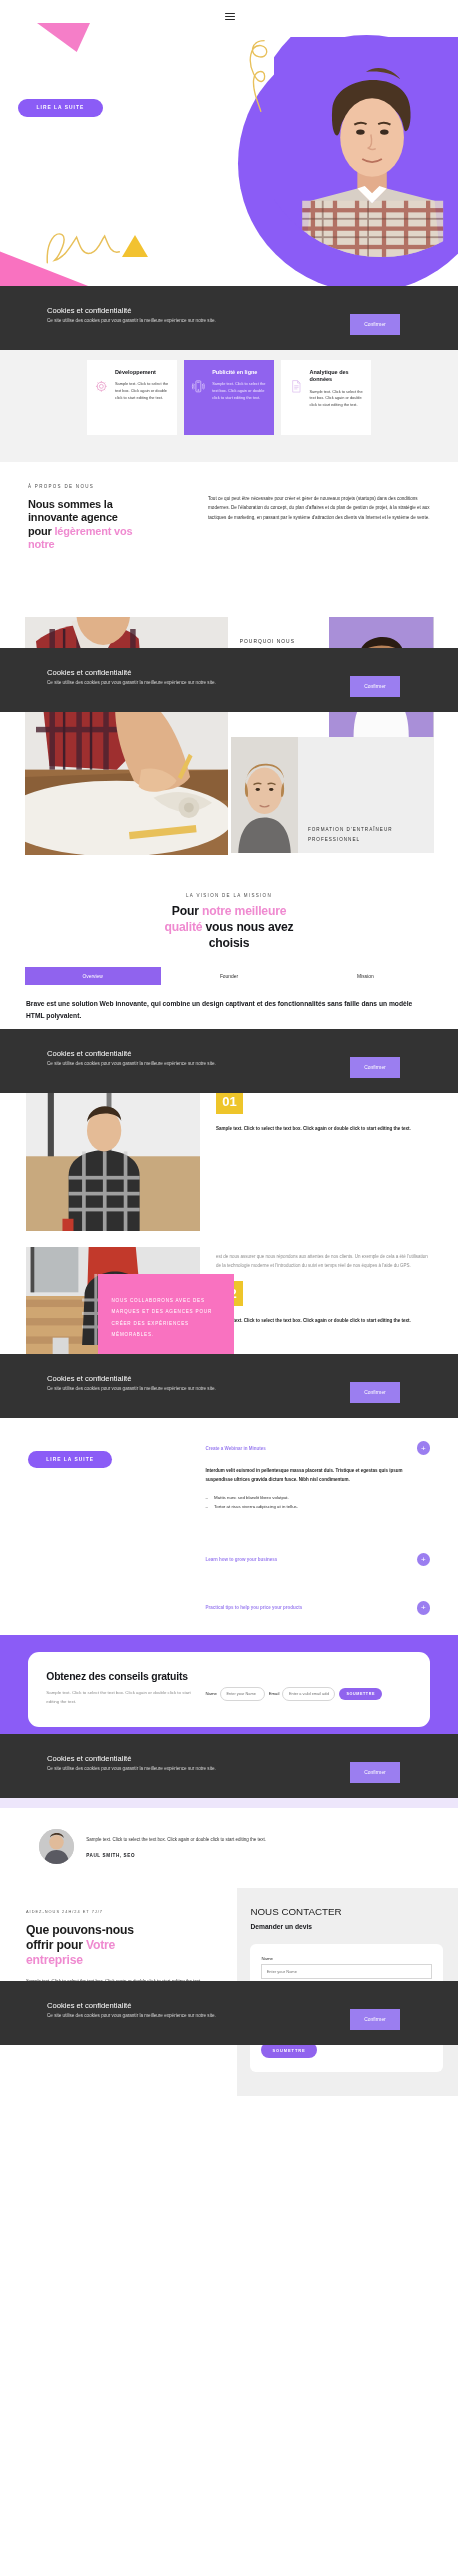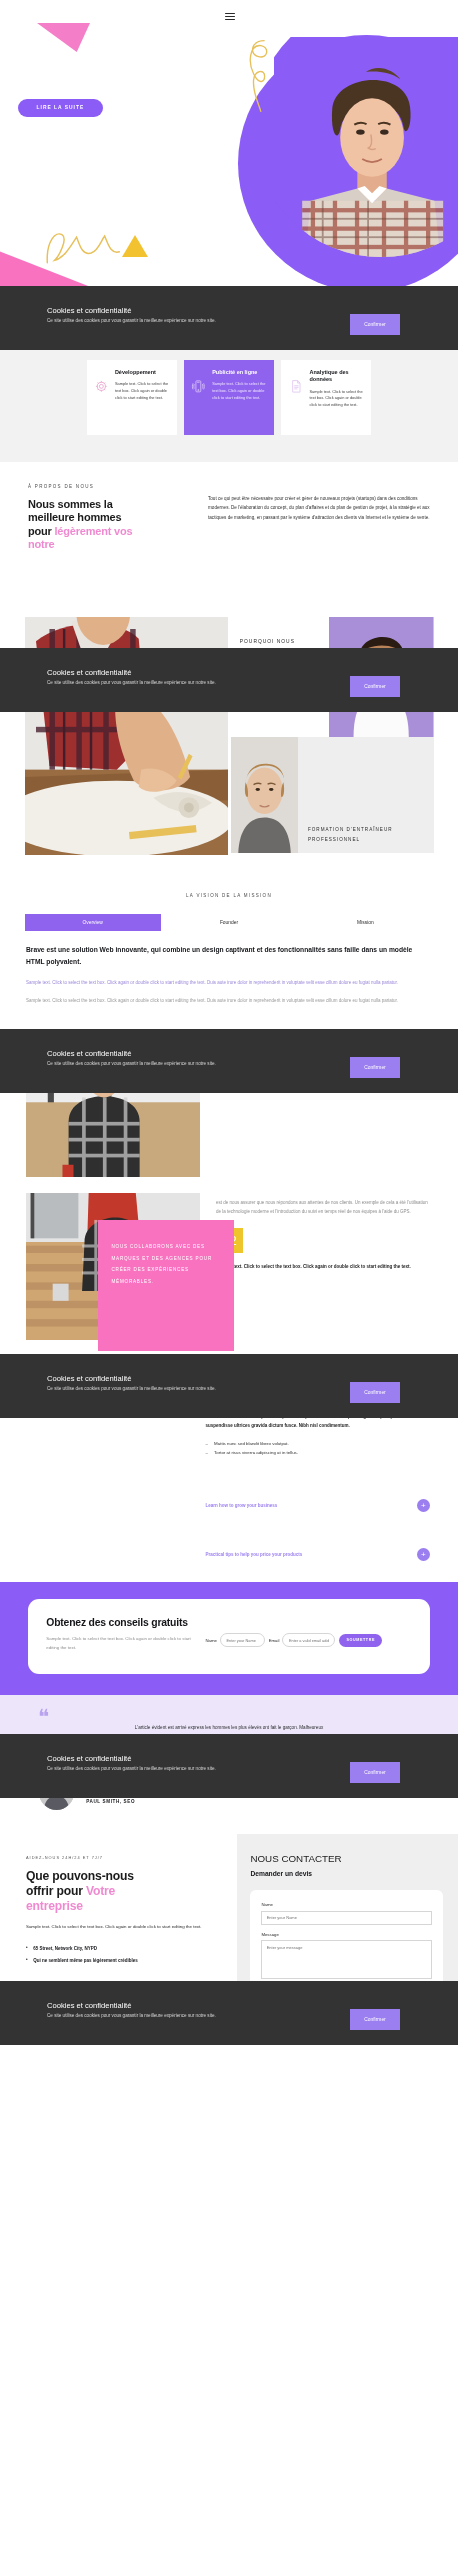--- a/index.html
+++ b/index.html
@@ -431,7 +431,7 @@
         <div class="kicker">À PROPOS DE NOUS</div>
         <h2>
           <span>Nous sommes la</span><br>
-          <span>meilleure hommes</span><br>
+          <span>innovante agence</span><br>
           <span>pour </span><span class="pk">légèrement vos</span><br>
           <span class="pk">notre</span>
         </h2>

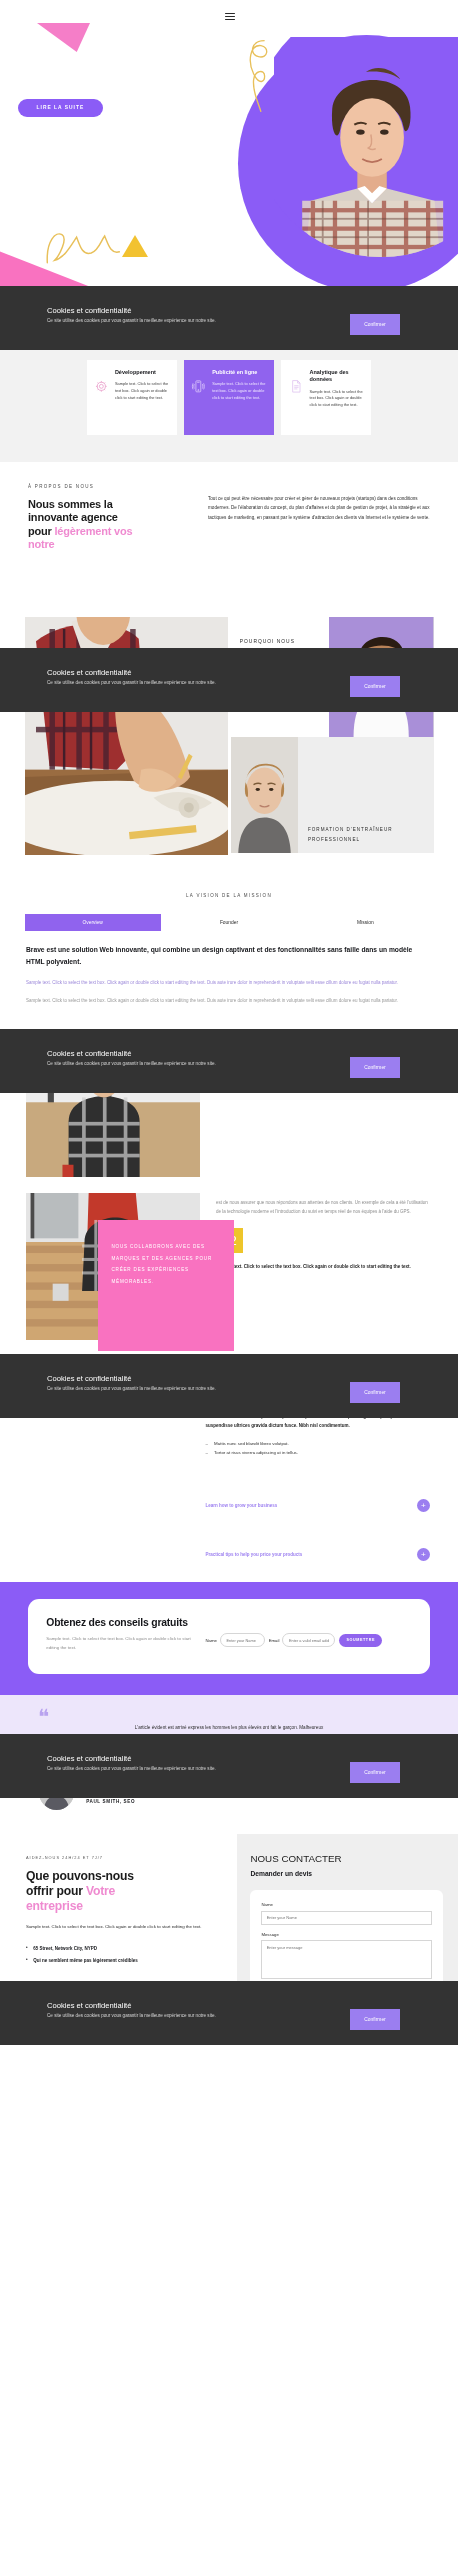--- a/index.html
+++ b/index.html
@@ -548,6 +548,11 @@
   <section class="mission">
     <div class="sec-head">
       <div class="kicker">LA VISION DE LA MISSION</div>
+      <h2>
+        <span>Pour </span><span class="pk">notre meilleure</span><br>
+        <span class="pk">qualité</span><span> vous nous avez</span><br>
+        <span>choisis</span>
+      </h2>
     </div>
 
     <div class="tabs">

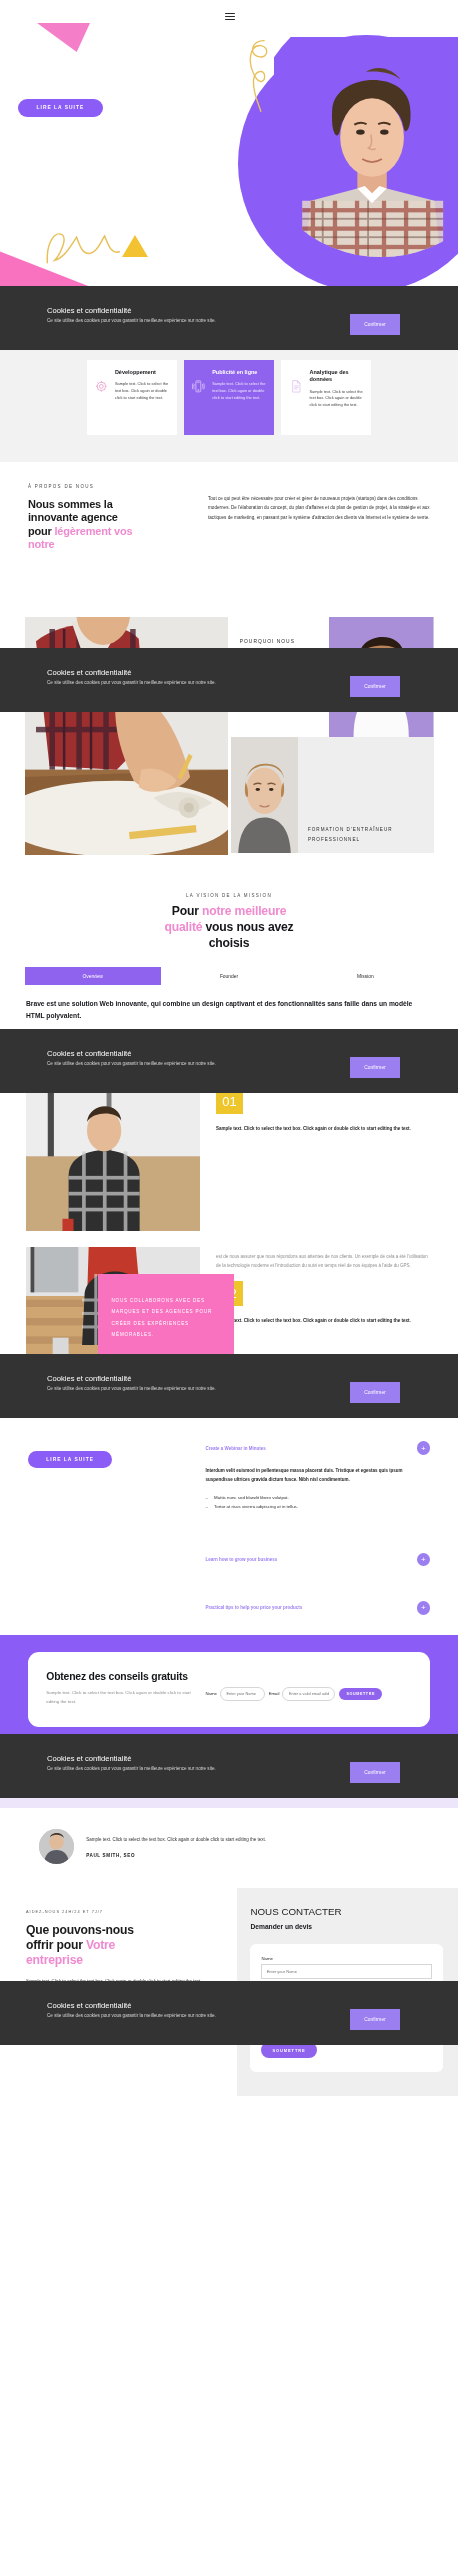--- a/index.html
+++ b/index.html
@@ -161,7 +161,7 @@
   .step-txt { flex: 1; padding-top: 4.9px; }
   .numbox {
     width: 27px; height: 25px; background: #eec52a; color: #fff;
-    font-size: 13px; font-weight: 400; display: flex; align-items: center; justify-content: center;
+    font-size: 13px; font-weight: 700; display: flex; align-items: center; justify-content: center;
   }
   .step-txt p.small { margin-top: 9.8px; font-size: 4.5px; line-height: 2; color: #1f1f1f; font-weight: 700; }
   .step-txt p.lead { font-size: 4.5px; line-height: 2.05; color: #8d8d8d; }

